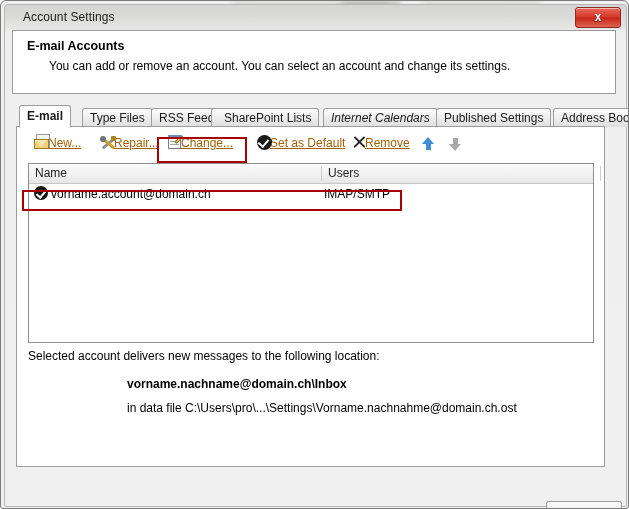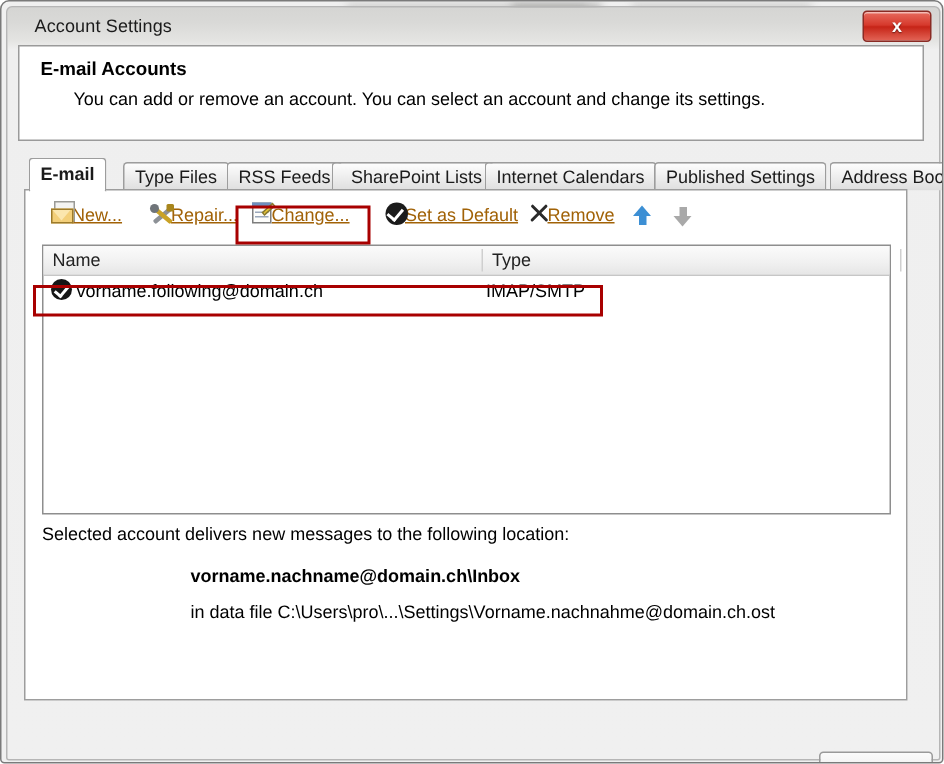--- a/index.html
+++ b/index.html
@@ -350,7 +350,7 @@
       <div class="tab active" style="left:3px;">E-mail</div>
       <div class="tab" style="left:66px;">Type Files</div>
       <div class="tab" style="left:135px;">RSS Feeds</div>
-      <div class="tab" style="left:205px;padding-left:12px;">SharePoint Lists</div>
+      <div class="tab" style="left:195px;padding-left:12px;">SharePoint Lists</div>
       <div class="tab" style="left:307px;">Internet Calendars</div>
       <div class="tab" style="left:420px;">Published Settings</div>
       <div class="tab" style="left:537px;">Address Books</div>

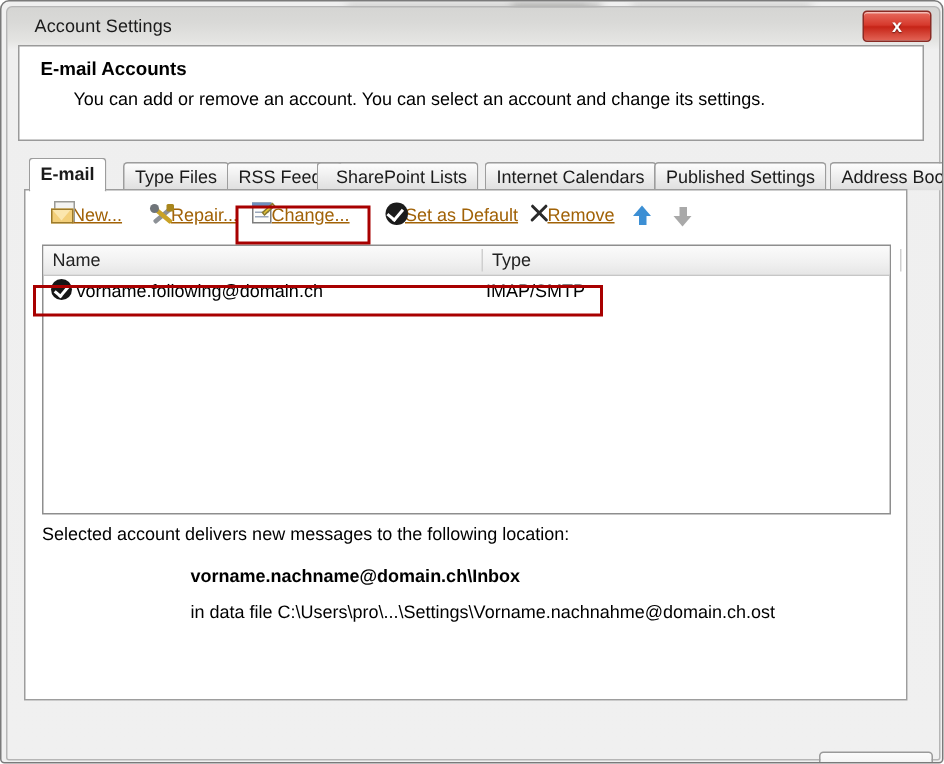--- a/index.html
+++ b/index.html
@@ -351,7 +351,7 @@
       <div class="tab" style="left:66px;">Type Files</div>
       <div class="tab" style="left:135px;">RSS Feeds</div>
       <div class="tab" style="left:195px;padding-left:12px;">SharePoint Lists</div>
-      <div class="tab" style="left:307px;">Internet Calendars</div>
+      <div class="tab" style="left:307px;font-style:italic;">Internet Calendars</div>
       <div class="tab" style="left:420px;">Published Settings</div>
       <div class="tab" style="left:537px;">Address Books</div>
     </div>

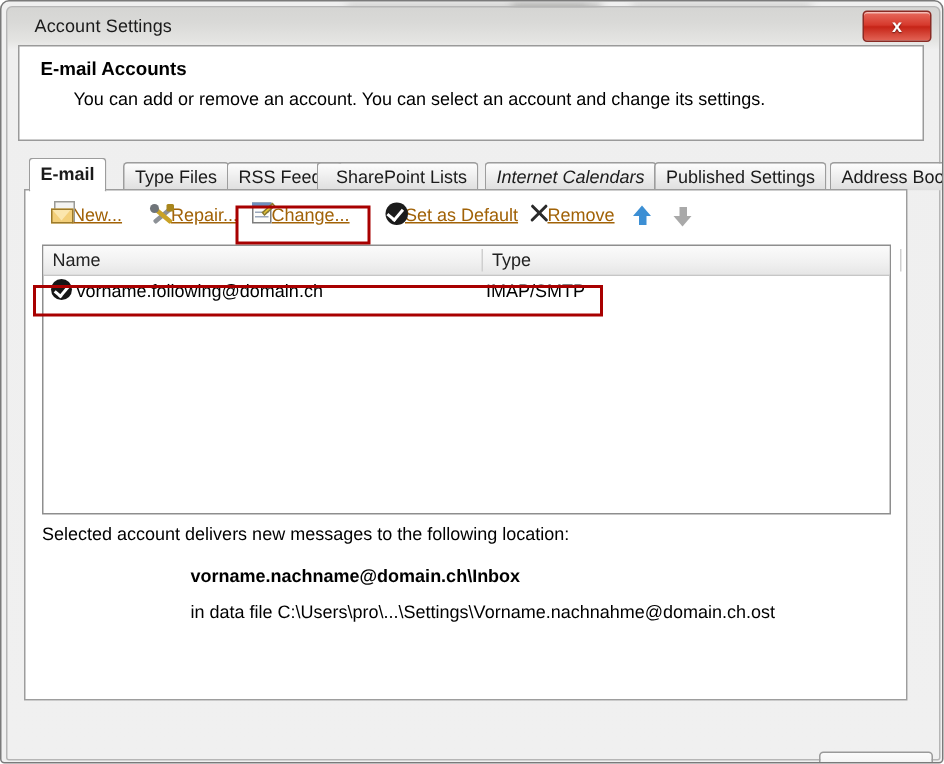--- a/index.html
+++ b/index.html
@@ -419,7 +419,7 @@
         <div id="list-header">
           <div class="col-head" style="left:0px;width:292px;">Name</div>
           <div class="col-sep" style="left:292px;"></div>
-          <div class="col-head" style="left:293px;width:278px;">Type</div>
+          <div class="col-head" style="left:293px;width:278px;">Users</div>
           <div class="col-sep" style="left:571px;"></div>
         </div>
 

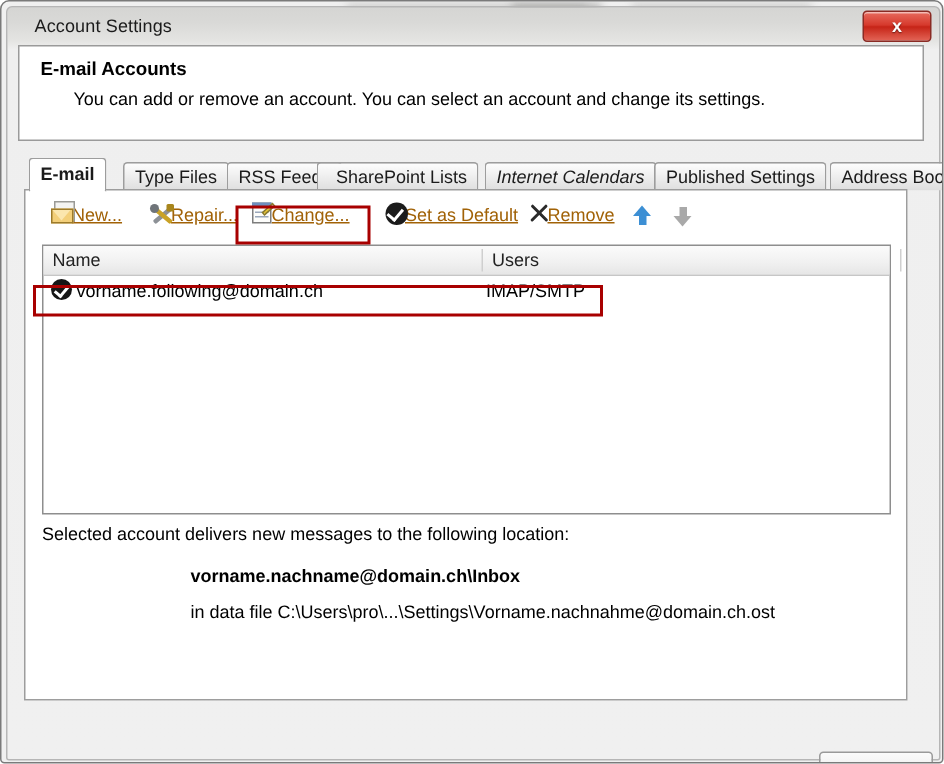--- a/index.html
+++ b/index.html
@@ -428,7 +428,7 @@
             <span class="circ"></span>
               <span class="chk"></span>
           </span>
-          <span style="position:absolute;left:17px;top:0;">vorname.following@domain.ch</span>
+          <span style="position:absolute;left:17px;top:0;">vorname.account@domain.ch</span>
           <span style="position:absolute;left:290px;top:0;">IMAP/SMTP</span>
         </div>
       </div>

